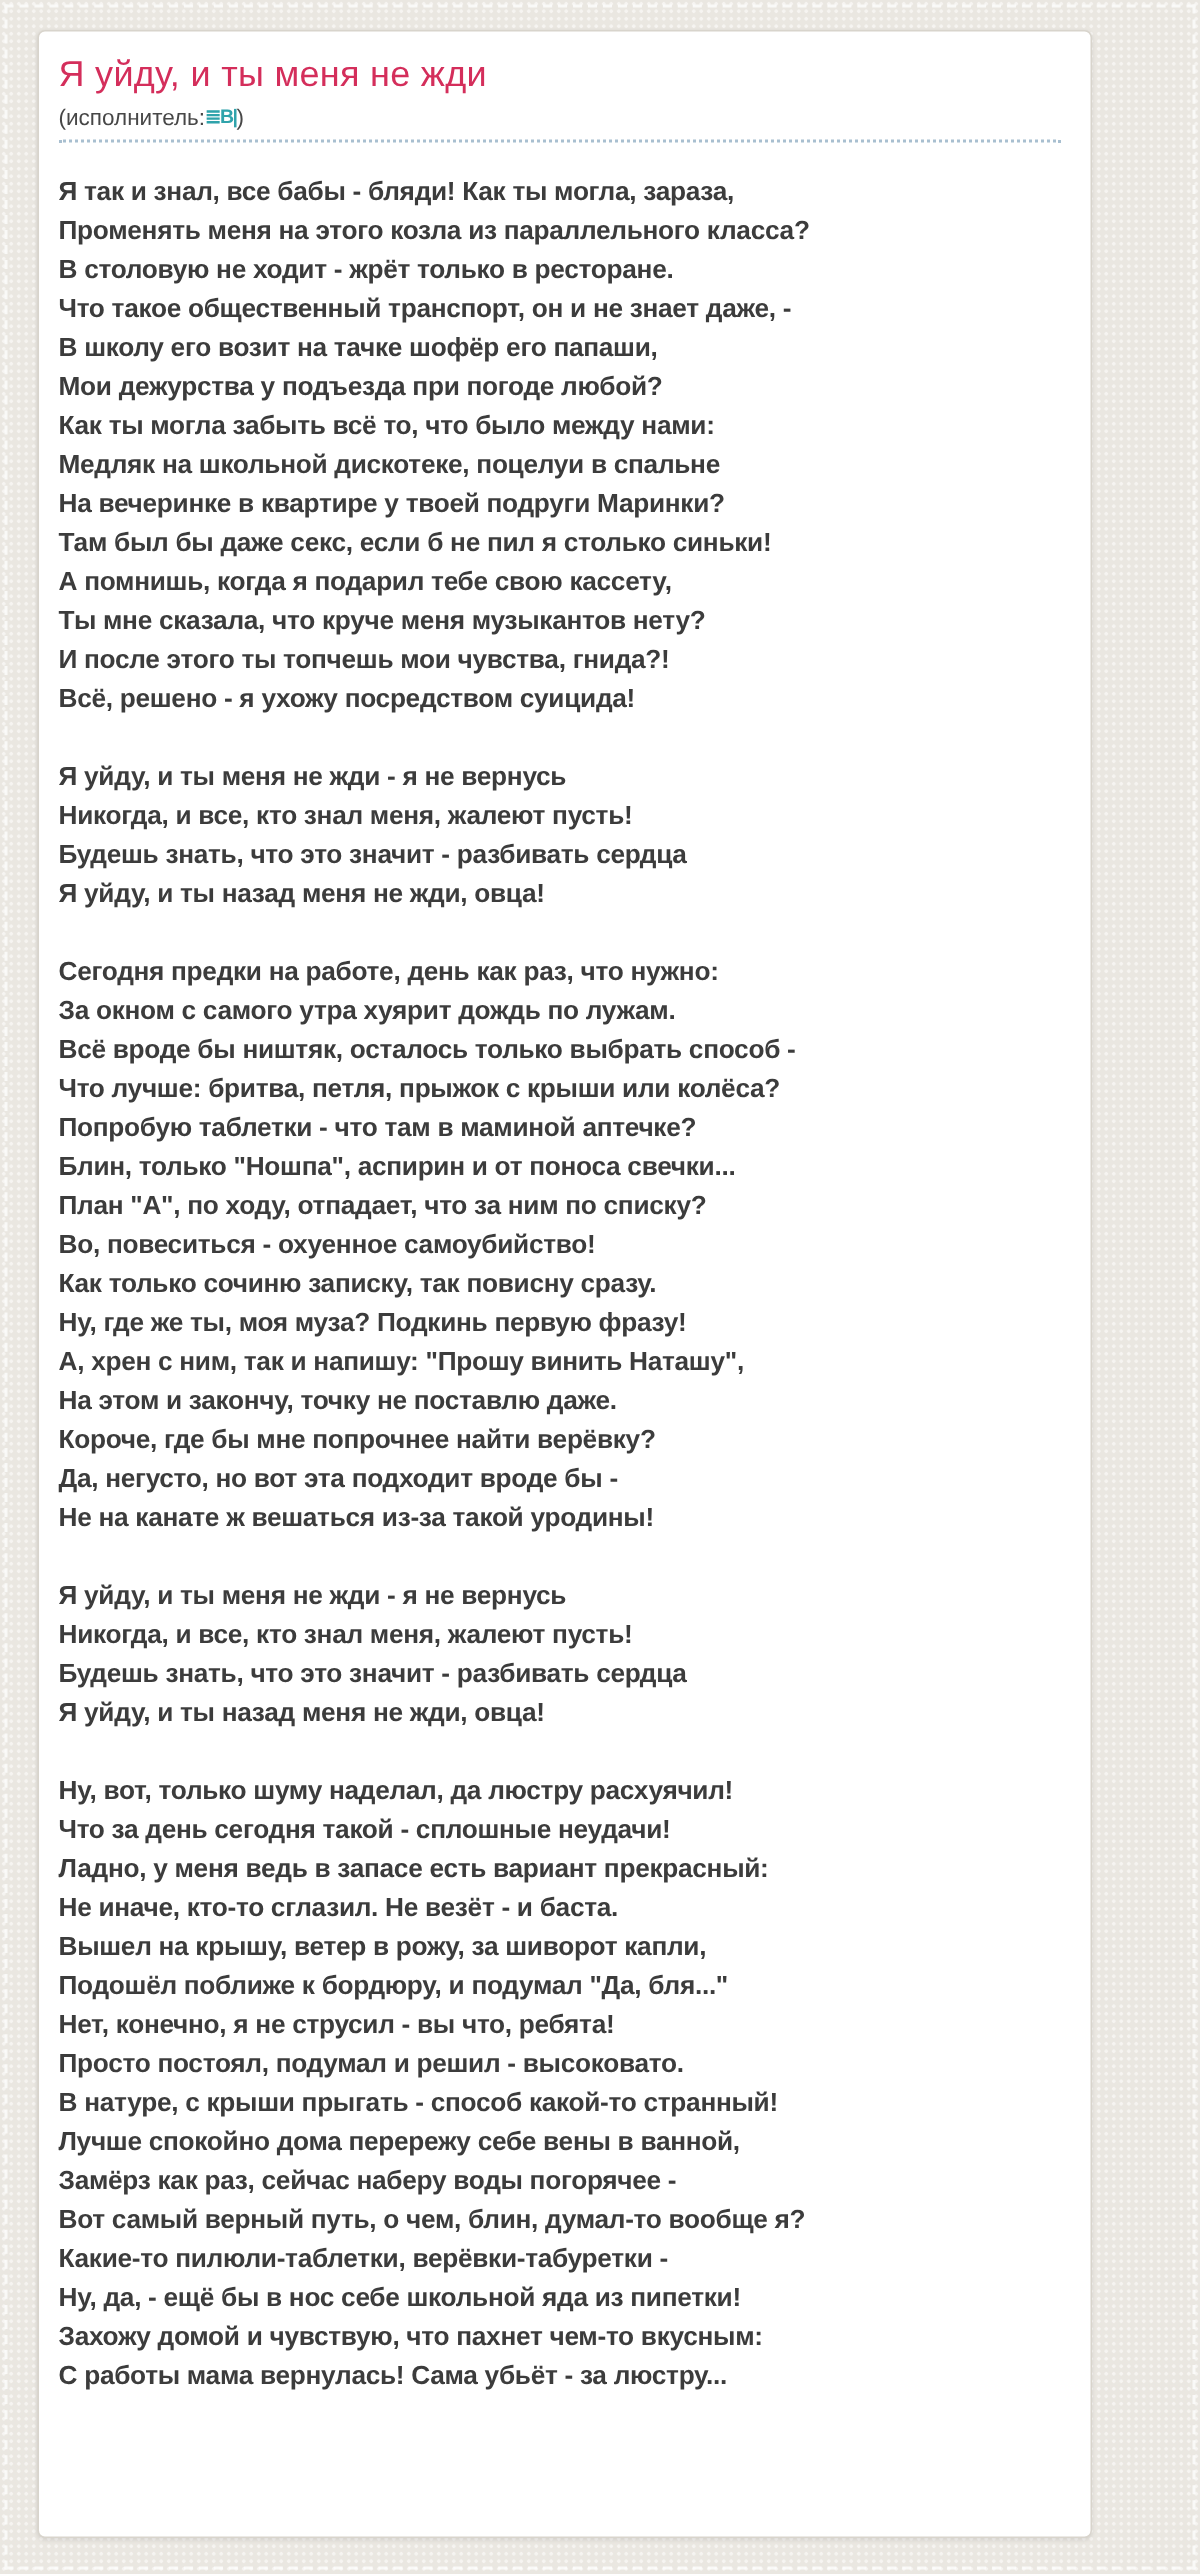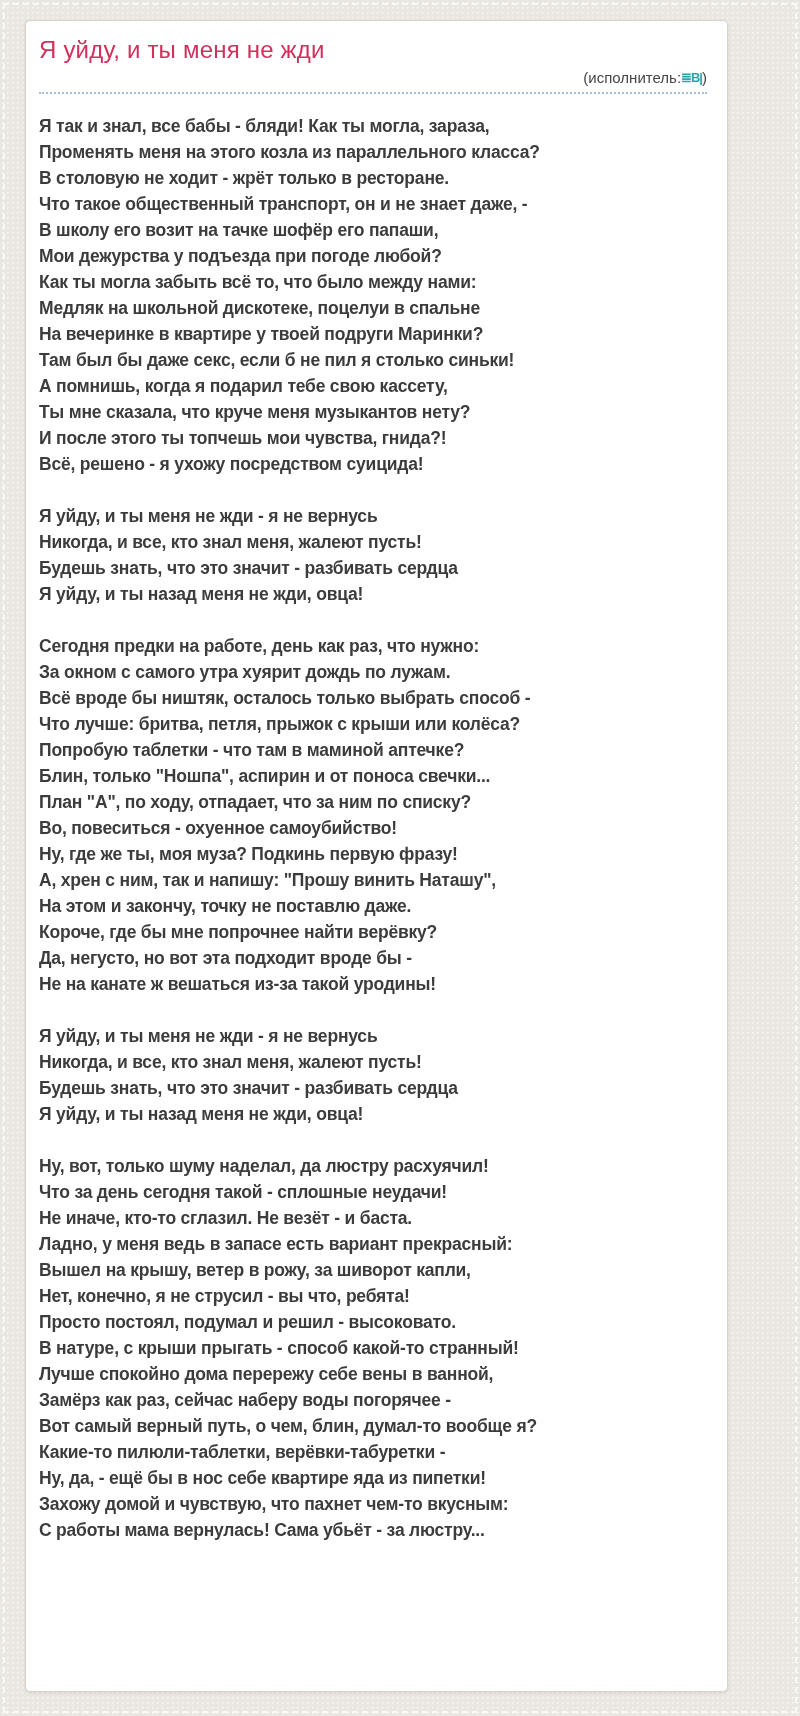--- a/index.html
+++ b/index.html
@@ -30,7 +30,7 @@
   }
   .artist-line{
     margin-top:3px;
-    font-size:15px;line-height:19px;color:#474747;text-align:right;
+    font-size:15px;line-height:19px;color:#474747;
   }
   .artist-logo{
     font-weight:700;font-size:13px;letter-spacing:-1px;

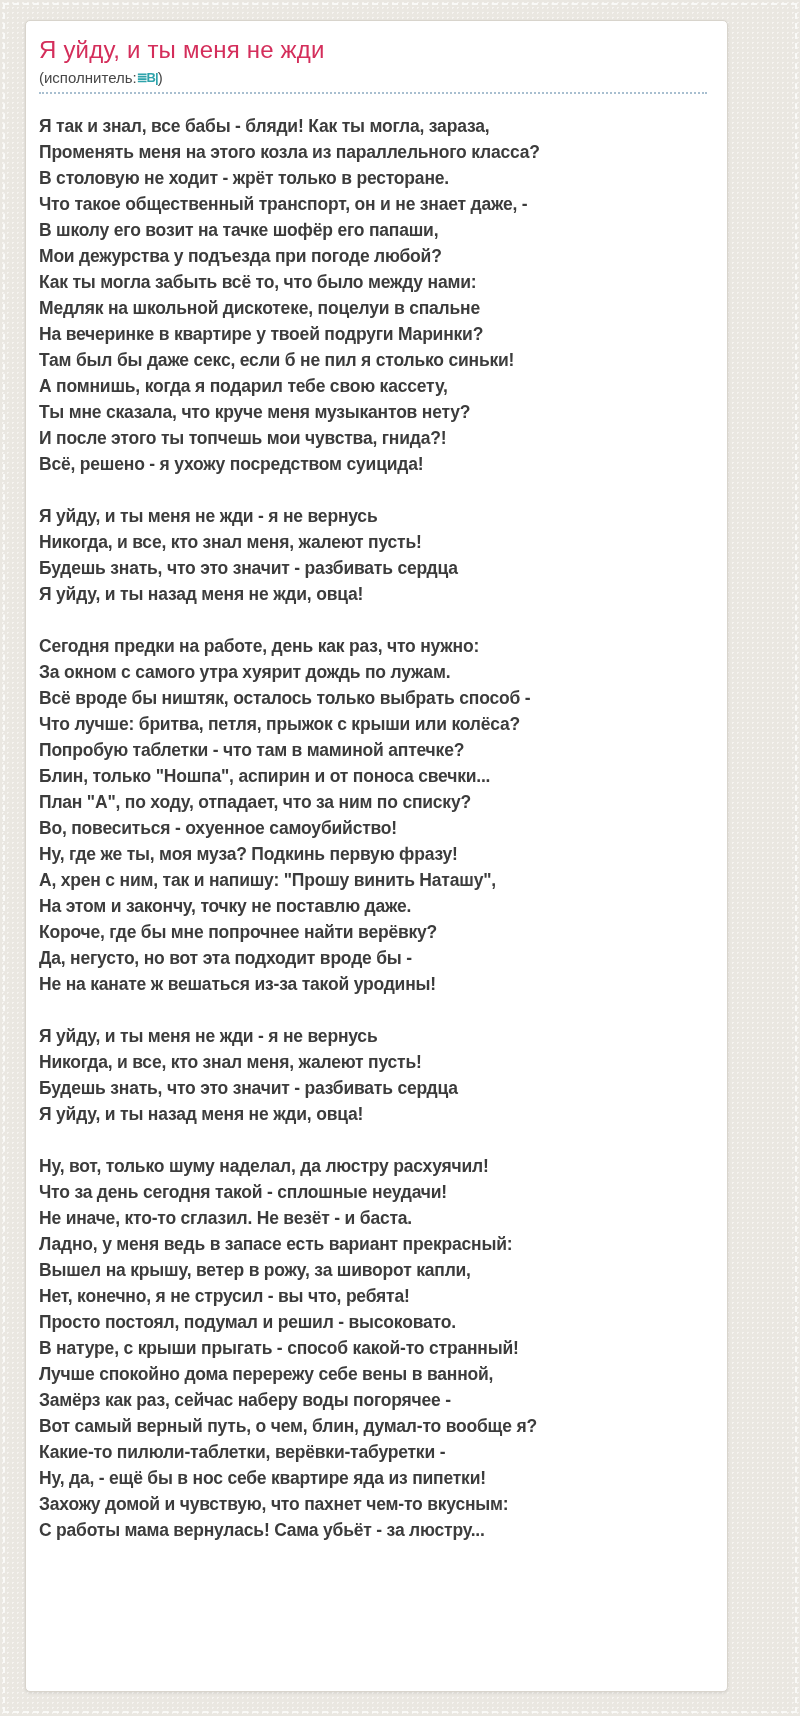--- a/index.html
+++ b/index.html
@@ -97,6 +97,7 @@
         <div class="line">Блин, только "Ношпа", аспирин и от поноса свечки...</div>
         <div class="line">План "А", по ходу, отпадает, что за ним по списку?</div>
         <div class="line">Во, повеситься - охуенное самоубийство!</div>
+        <div class="line">Как только сочиню записку, так повисну сразу.</div>
         <div class="line">Ну, где же ты, моя муза? Подкинь первую фразу!</div>
         <div class="line">А, хрен с ним, так и напишу: "Прошу винить Наташу",</div>
         <div class="line">На этом и закончу, точку не поставлю даже.</div>

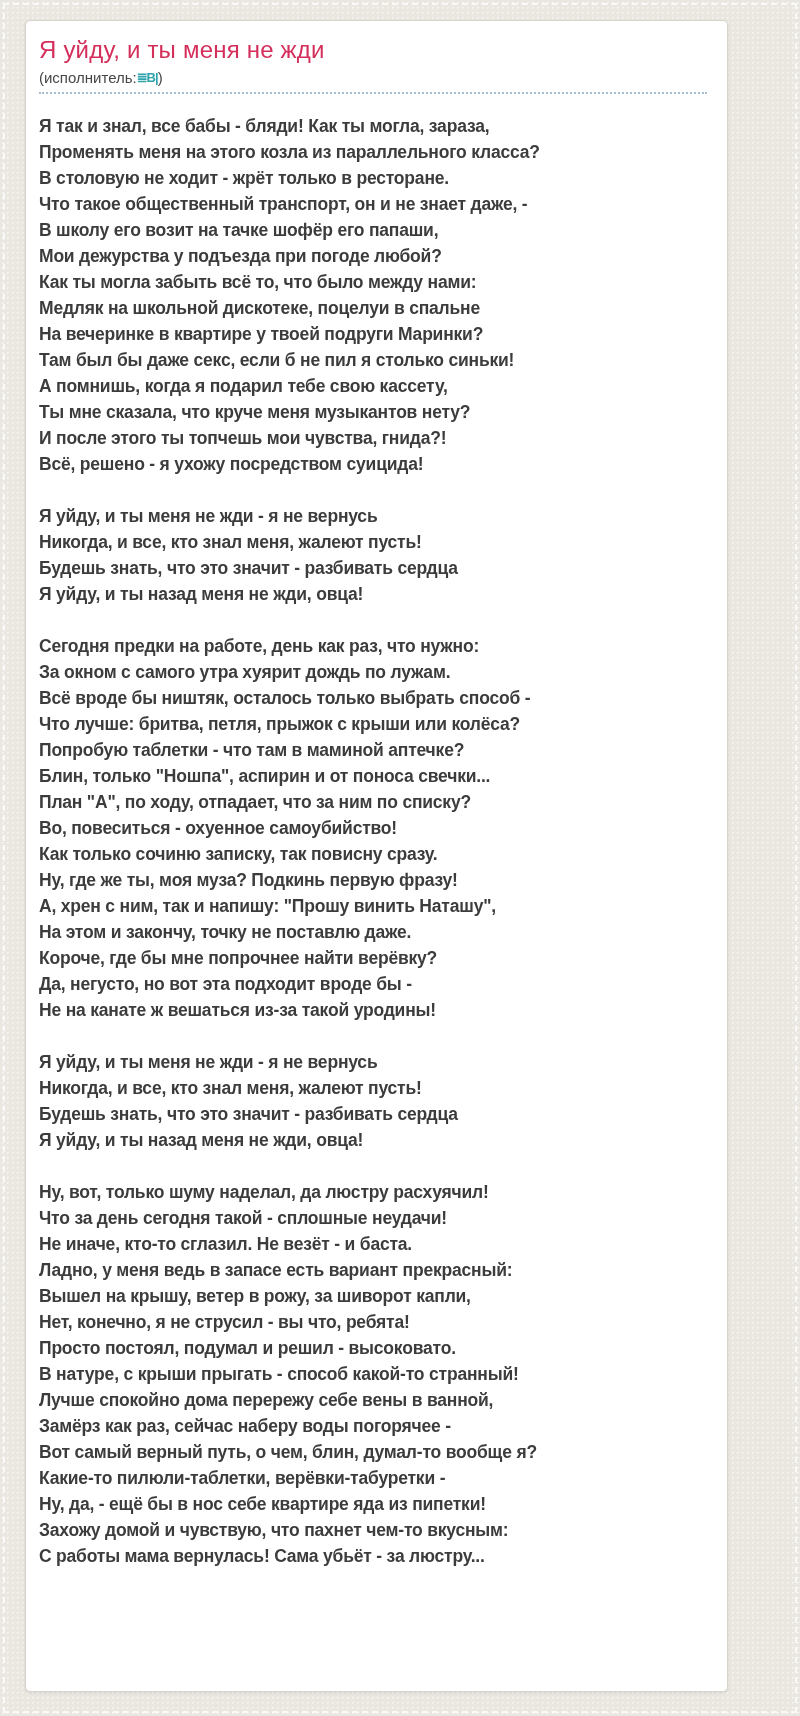--- a/index.html
+++ b/index.html
@@ -114,8 +114,8 @@
       <div class="stanza">
         <div class="line">Ну, вот, только шуму наделал, да люстру расхуячил!</div>
         <div class="line">Что за день сегодня такой - сплошные неудачи!</div>
+        <div class="line">Ладно, у меня ведь в запасе есть вариант прекрасный:</div>
         <div class="line">Не иначе, кто-то сглазил. Не везёт - и баста.</div>
-        <div class="line">Ладно, у меня ведь в запасе есть вариант прекрасный:</div>
         <div class="line">Вышел на крышу, ветер в рожу, за шиворот капли,</div>
         <div class="line">Нет, конечно, я не струсил - вы что, ребята!</div>
         <div class="line">Просто постоял, подумал и решил - высоковато.</div>

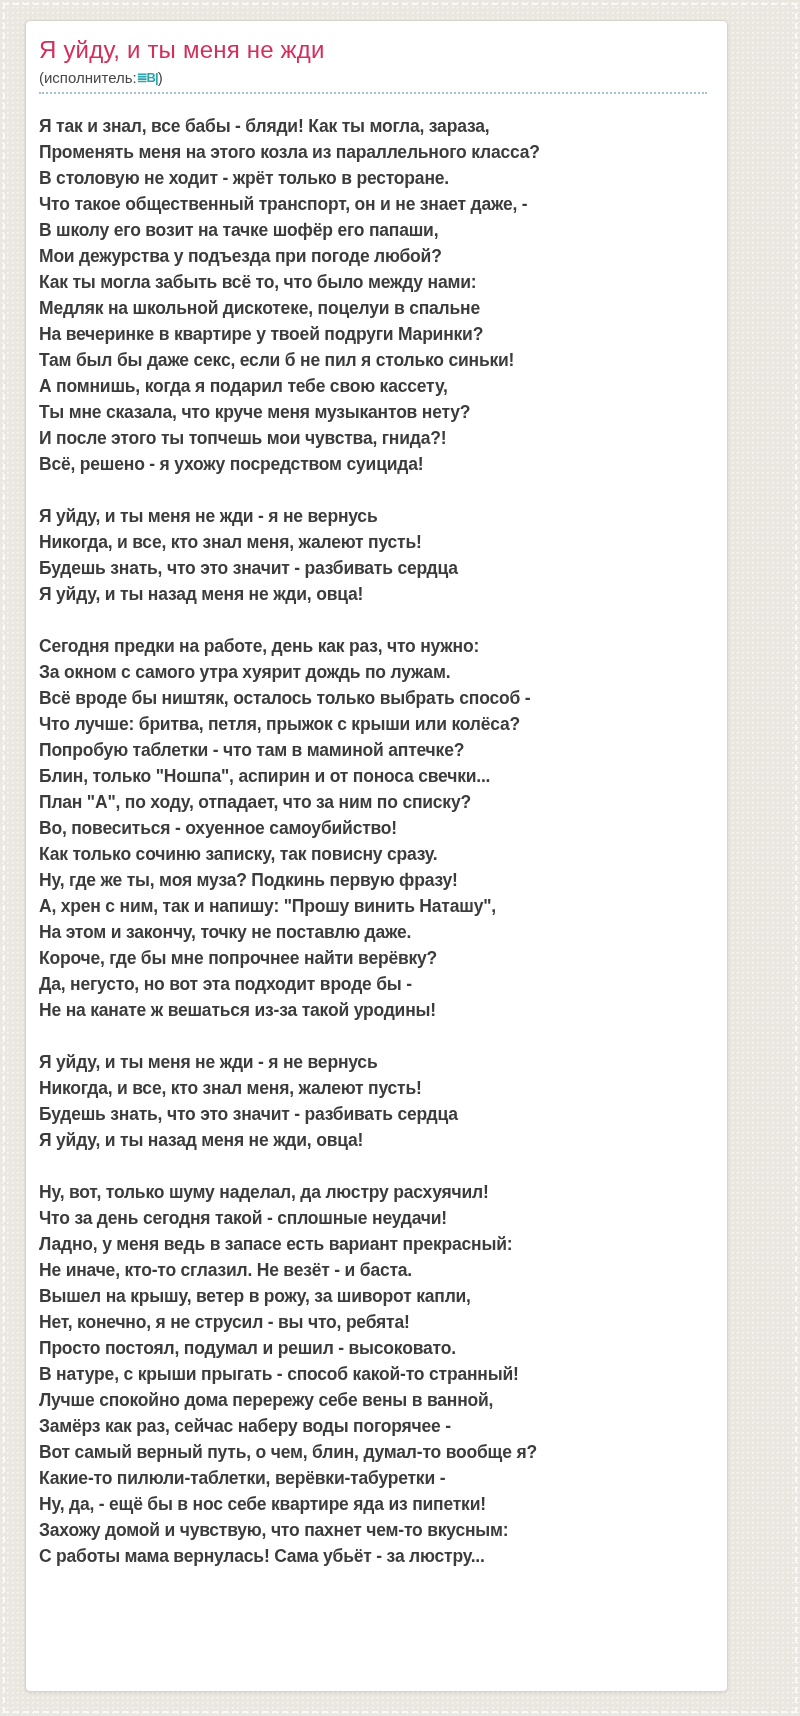--- a/index.html
+++ b/index.html
@@ -117,6 +117,7 @@
         <div class="line">Ладно, у меня ведь в запасе есть вариант прекрасный:</div>
         <div class="line">Не иначе, кто-то сглазил. Не везёт - и баста.</div>
         <div class="line">Вышел на крышу, ветер в рожу, за шиворот капли,</div>
+        <div class="line">Подошёл поближе к бордюру, и подумал "Да, бля..."</div>
         <div class="line">Нет, конечно, я не струсил - вы что, ребята!</div>
         <div class="line">Просто постоял, подумал и решил - высоковато.</div>
         <div class="line">В натуре, с крыши прыгать - способ какой-то странный!</div>

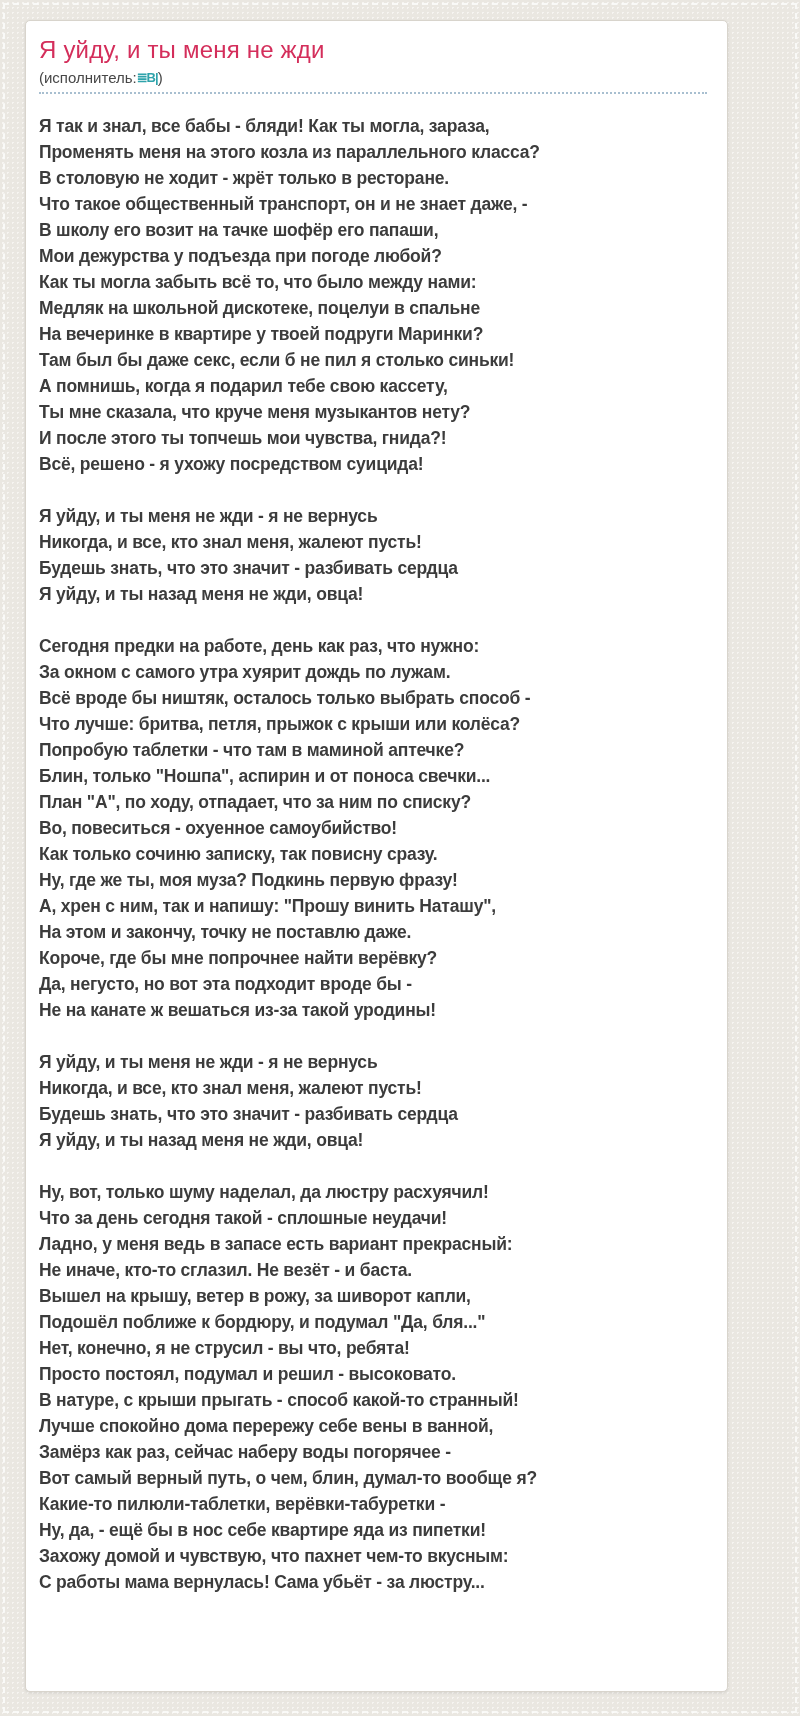--- a/index.html
+++ b/index.html
@@ -125,7 +125,7 @@
         <div class="line">Замёрз как раз, сейчас наберу воды погорячее -</div>
         <div class="line">Вот самый верный путь, о чем, блин, думал-то вообще я?</div>
         <div class="line">Какие-то пилюли-таблетки, верёвки-табуретки -</div>
-        <div class="line">Ну, да, - ещё бы в нос себе квартире яда из пипетки!</div>
+        <div class="line">Ну, да, - ещё бы в нос себе школьной яда из пипетки!</div>
         <div class="line">Захожу домой и чувствую, что пахнет чем-то вкусным:</div>
         <div class="line">С работы мама вернулась! Сама убьёт - за люстру...</div>
       </div>

